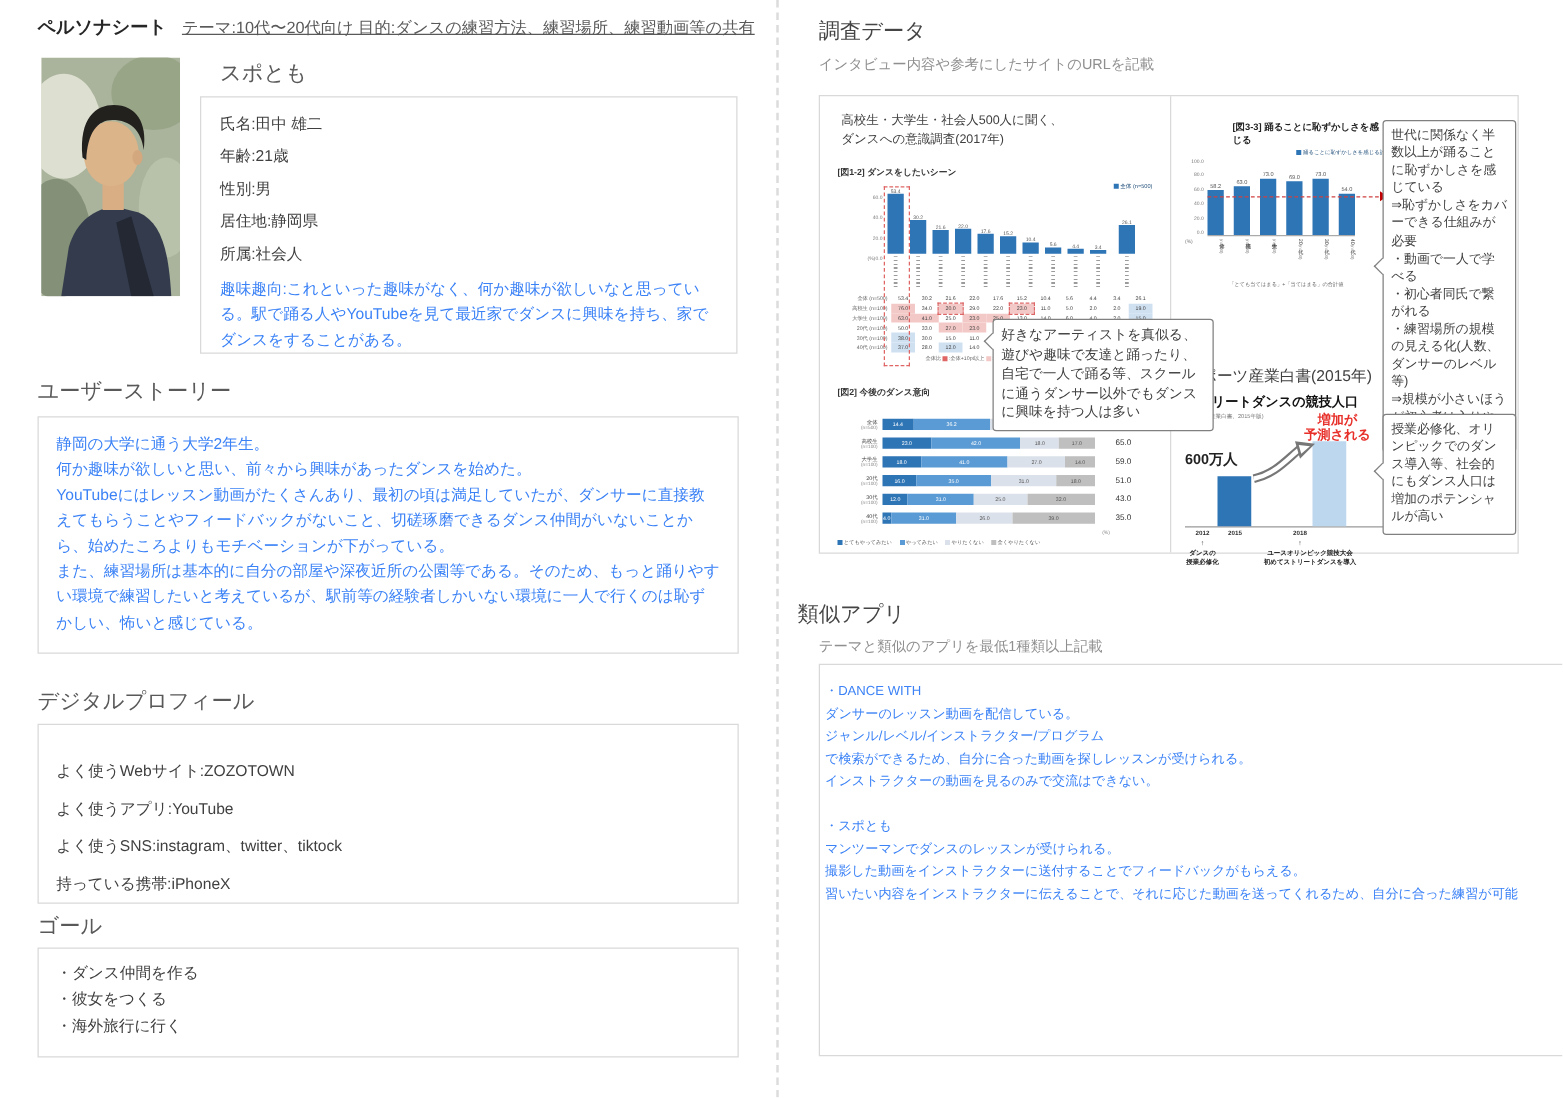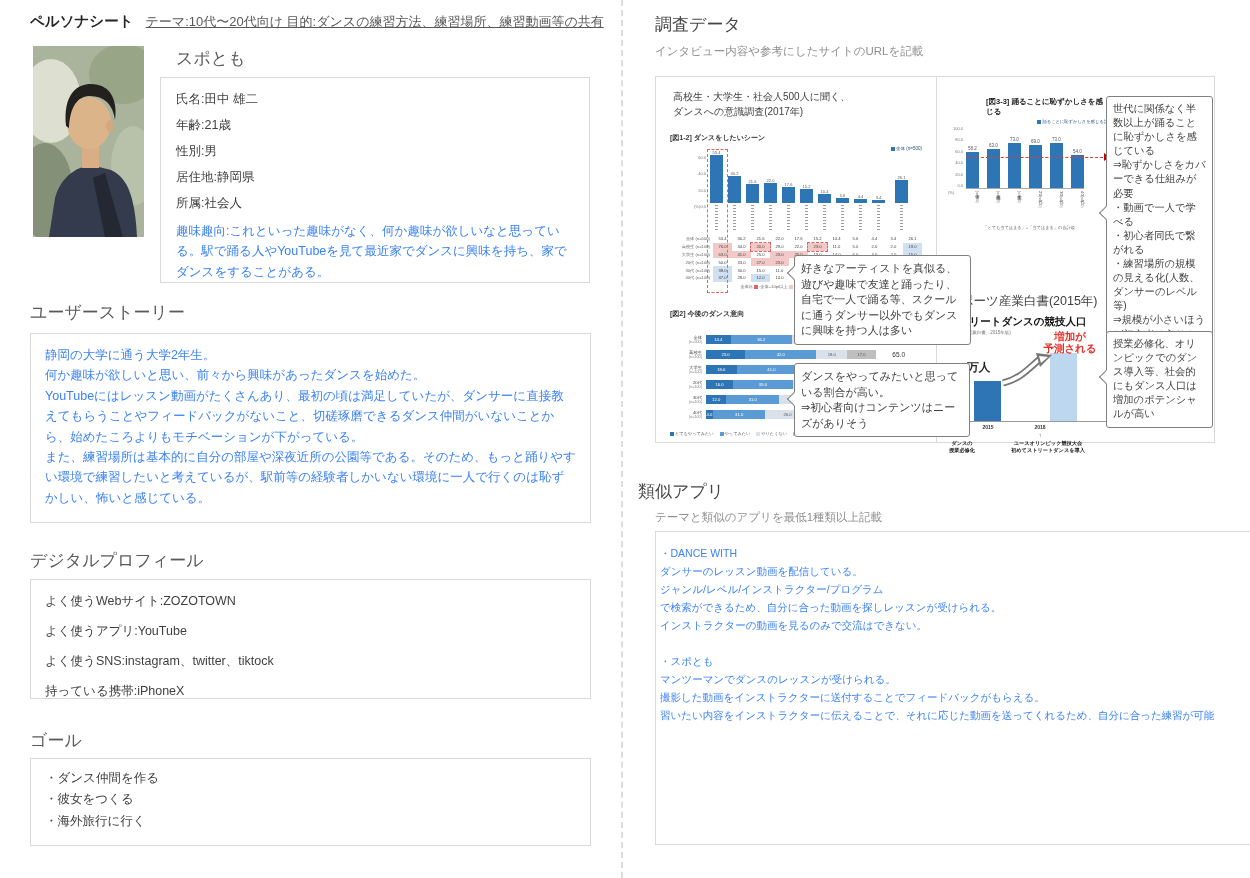--- a/index.html
+++ b/index.html
@@ -446,8 +446,6 @@
       </div>
 
     <div class="bubble tail-left-high" style="left:138px;top:178px;width:177px;">好きなアーティストを真似る、遊びや趣味で友達と踊ったり、自宅で一人で踊る等、スクールに通うダンサー以外でもダンスに興味を持つ人は多い</div>
-    <div class="bubble tail-left" style="left:138px;top:286px;width:176px;">ダンスをやってみたいと思っている割合が高い。
-⇒初心者向けコンテンツはニーズがありそう</div>
 
     <div class="f3c" id="fig3">
         <div class="f3t">[図3-3] 踊ることに恥ずかしさを感じる</div>

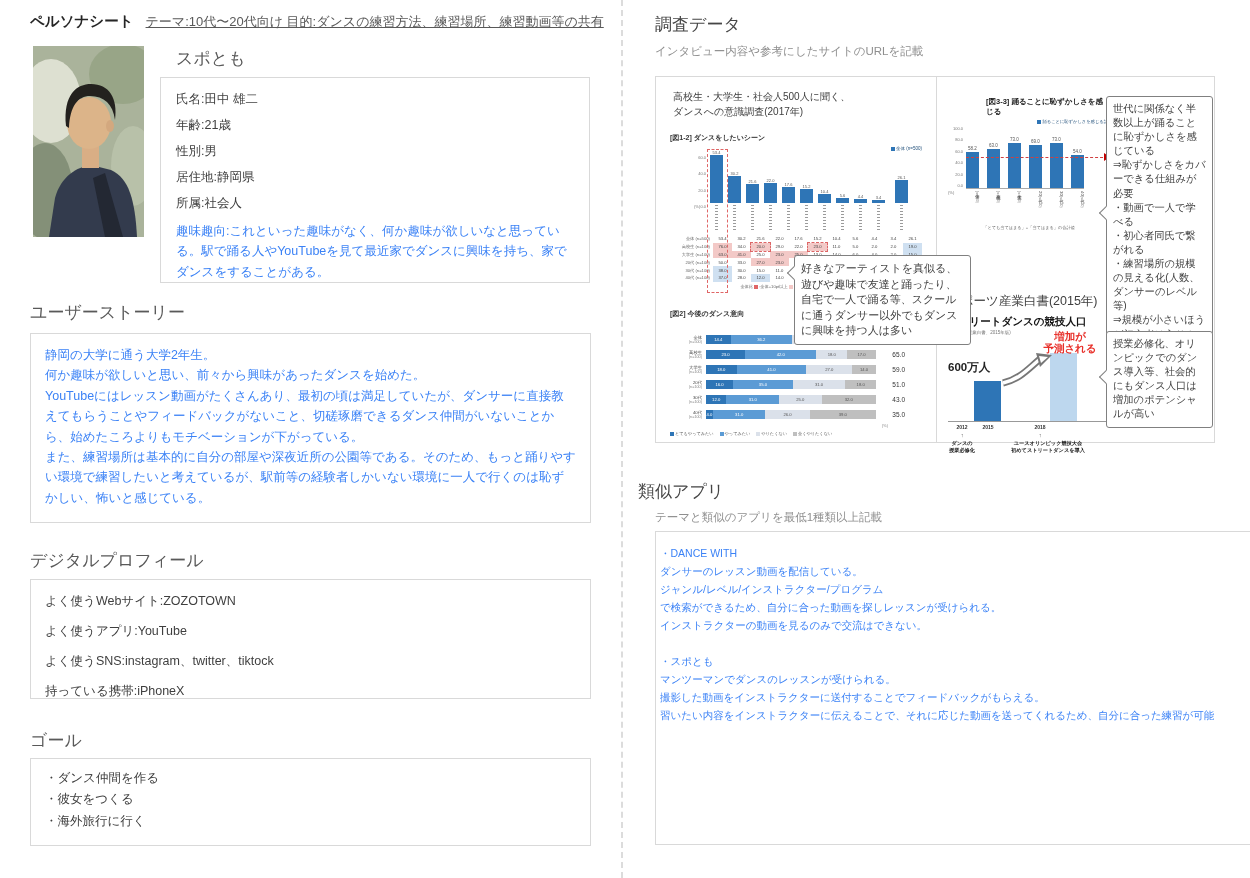--- a/index.html
+++ b/index.html
@@ -145,7 +145,7 @@
   </div>
 
   <div class="abs sec-h" style="left:30px;top:549px;">デジタルプロフィール</div>
-  <div class="box" style="left:30px;top:579px;width:561px;height:120px;padding:13px 14px;">
+  <div class="box" style="left:30px;top:579px;width:561px;height:144px;padding:29px 14px;">
     <div>
         <div class="field2">よく使うWebサイト:ZOZOTOWN</div>
         <div class="field2">よく使うアプリ:YouTube</div>

